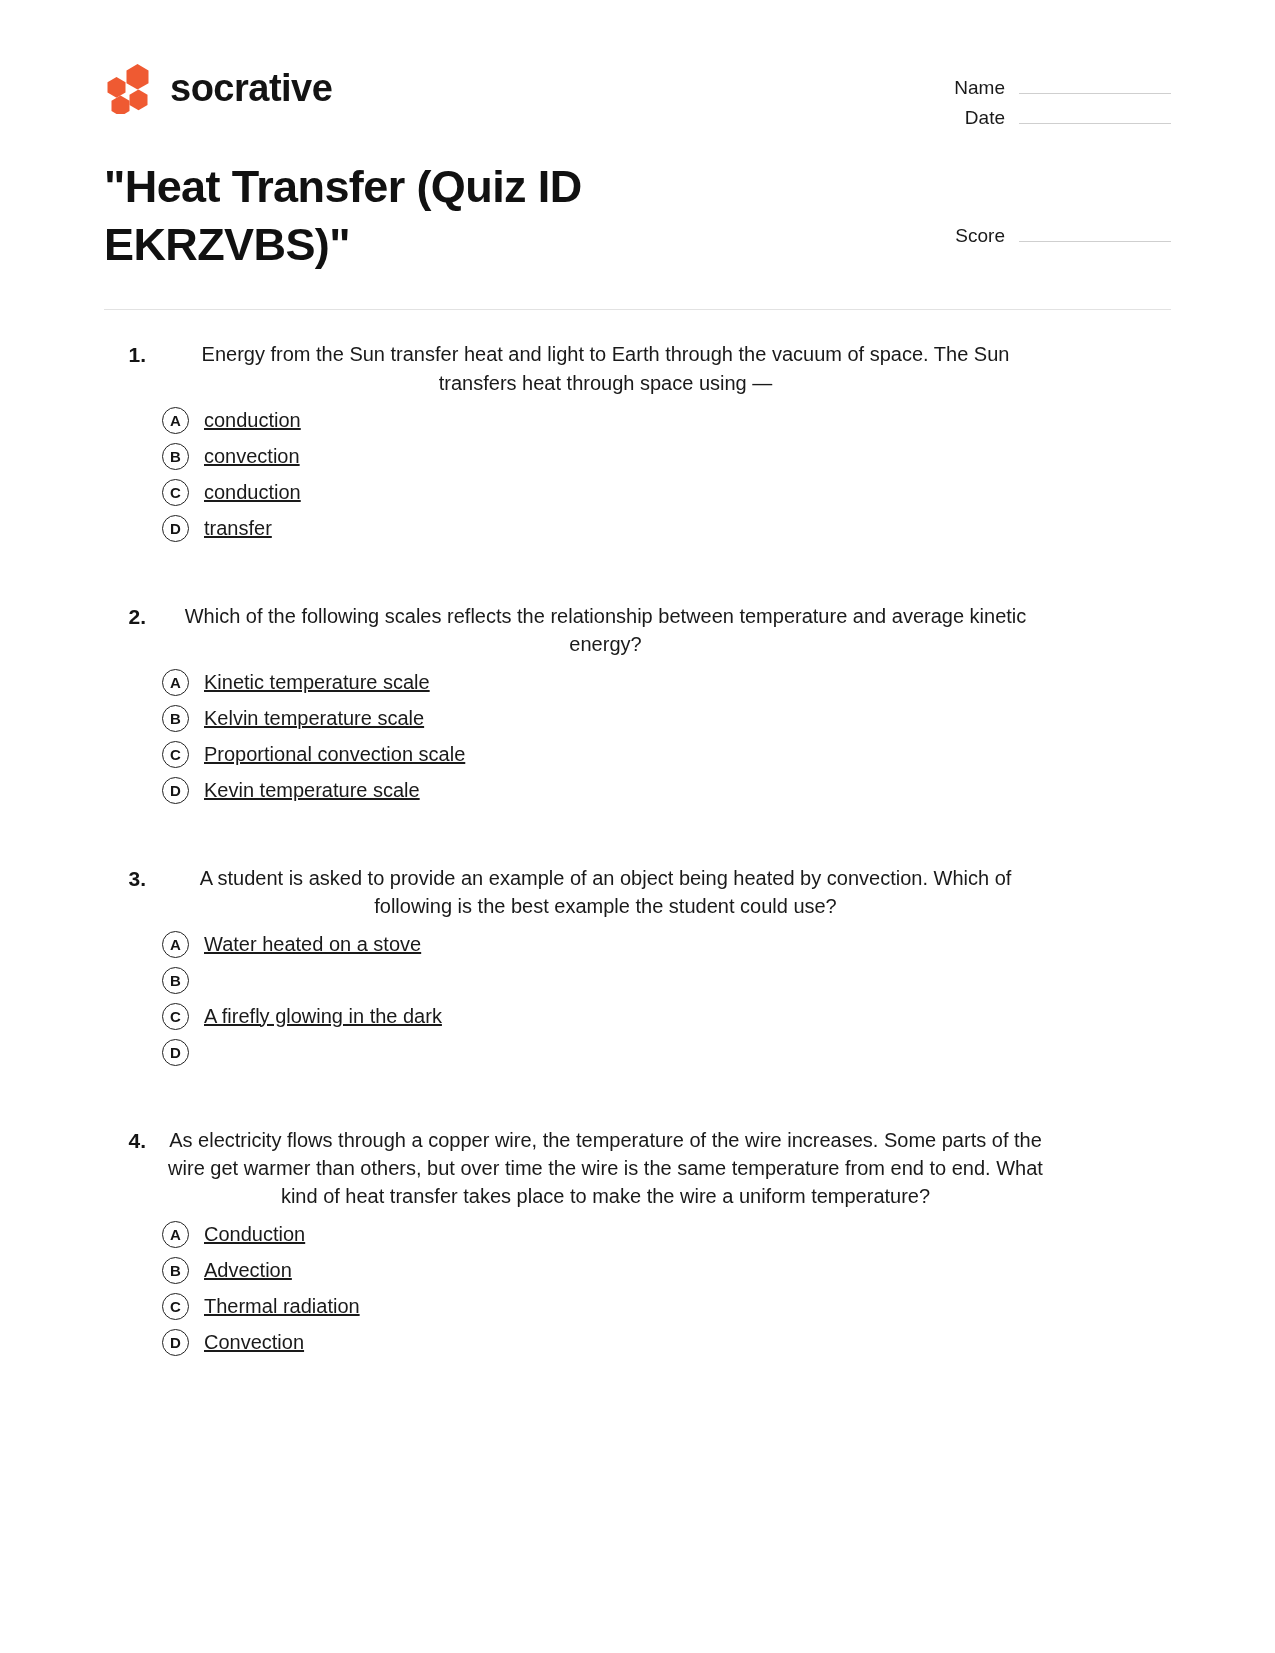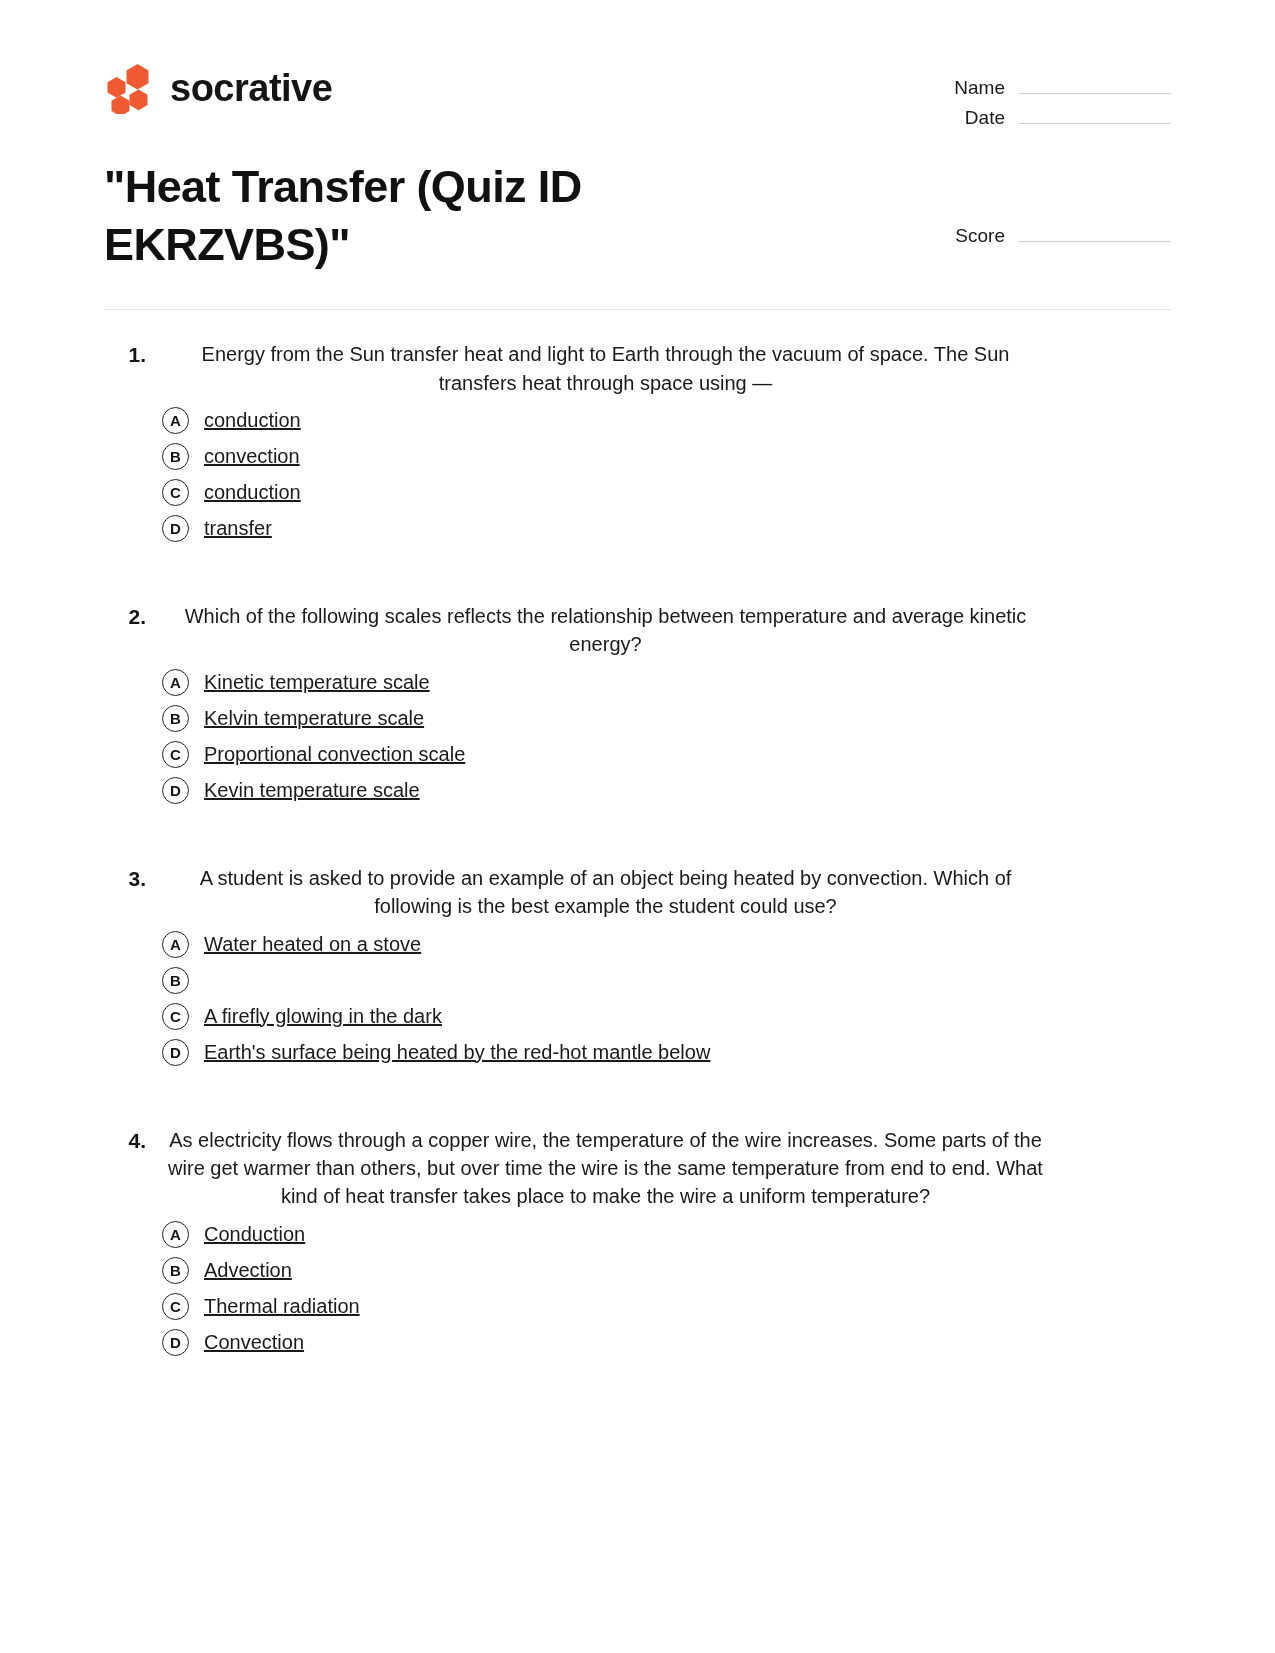--- a/index.html
+++ b/index.html
@@ -279,7 +279,6 @@
         </div>
         <div class="choice">
           <span class="choice-bubble">D</span>
-          <span class="choice-text">Earth's surface being heated by the red-hot mantle below</span>
         </div>
       </div>
     </div>

